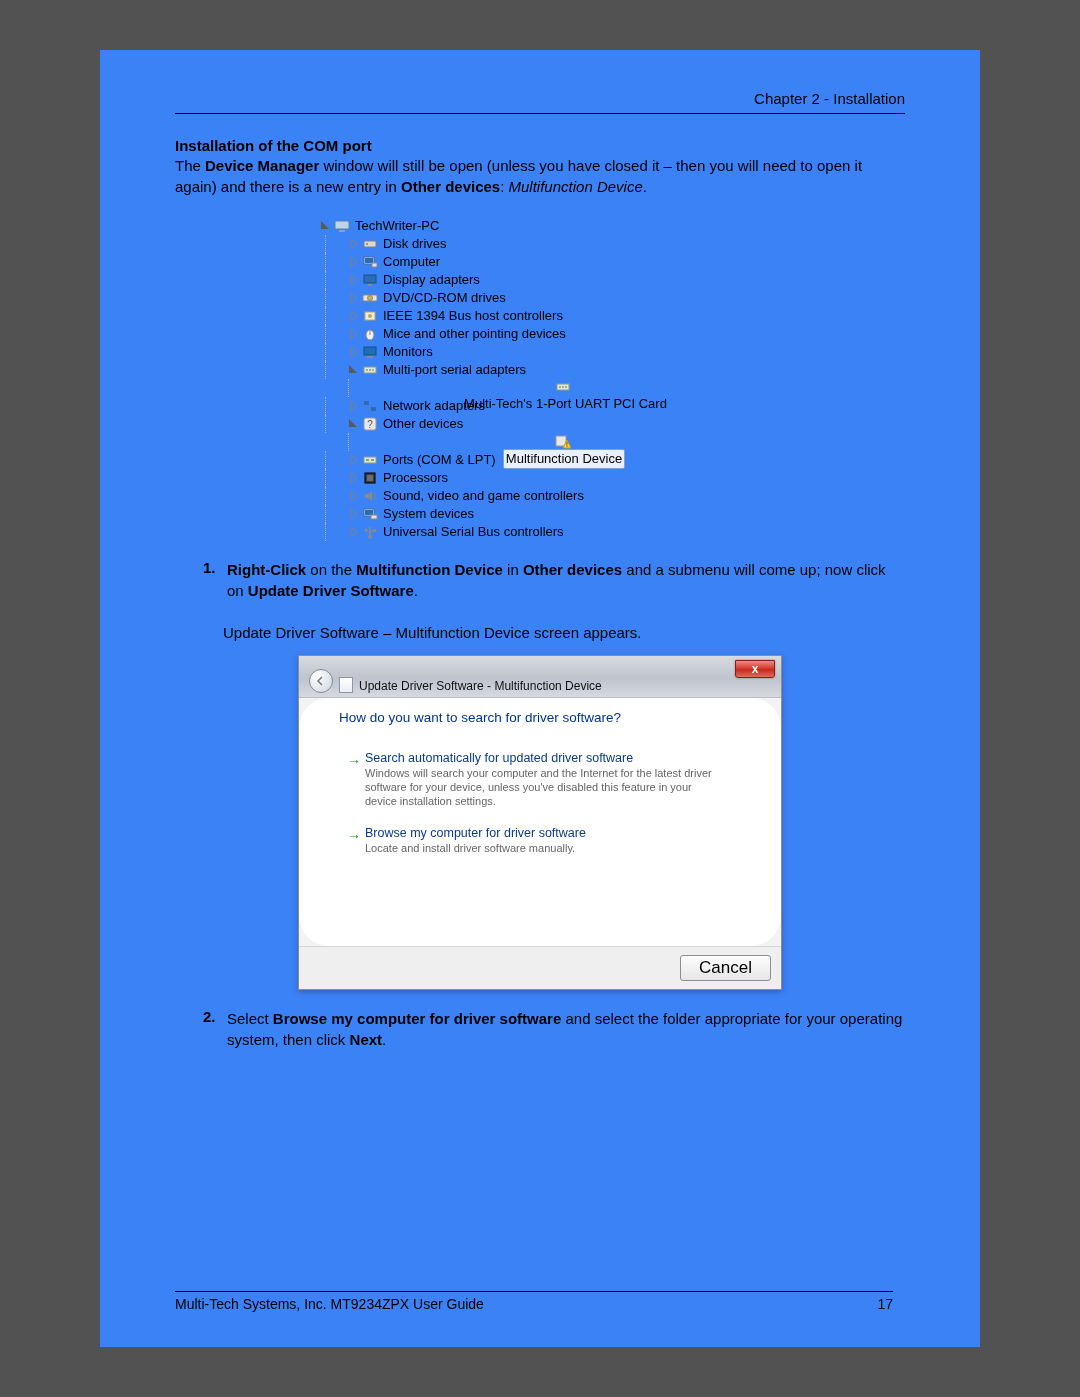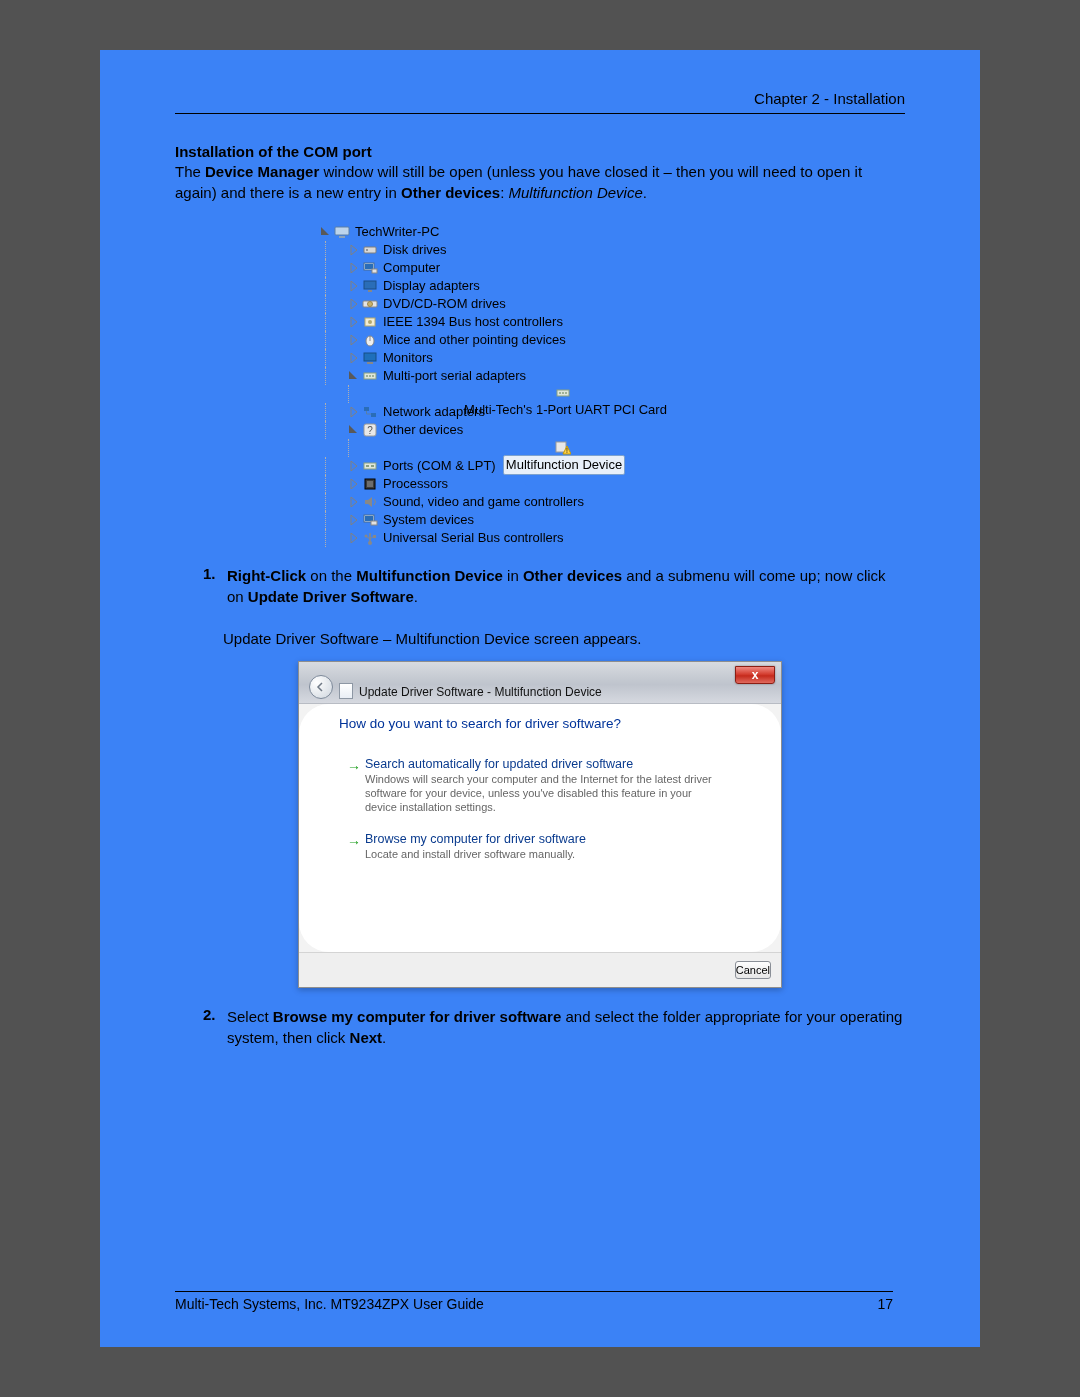--- a/index.html
+++ b/index.html
@@ -25,7 +25,7 @@
     font-size: 15px;
   }
   .section {
-    margin-top: 28px;
+    margin-top: 22px;
   }
   .section-title {
     font-weight: bold;

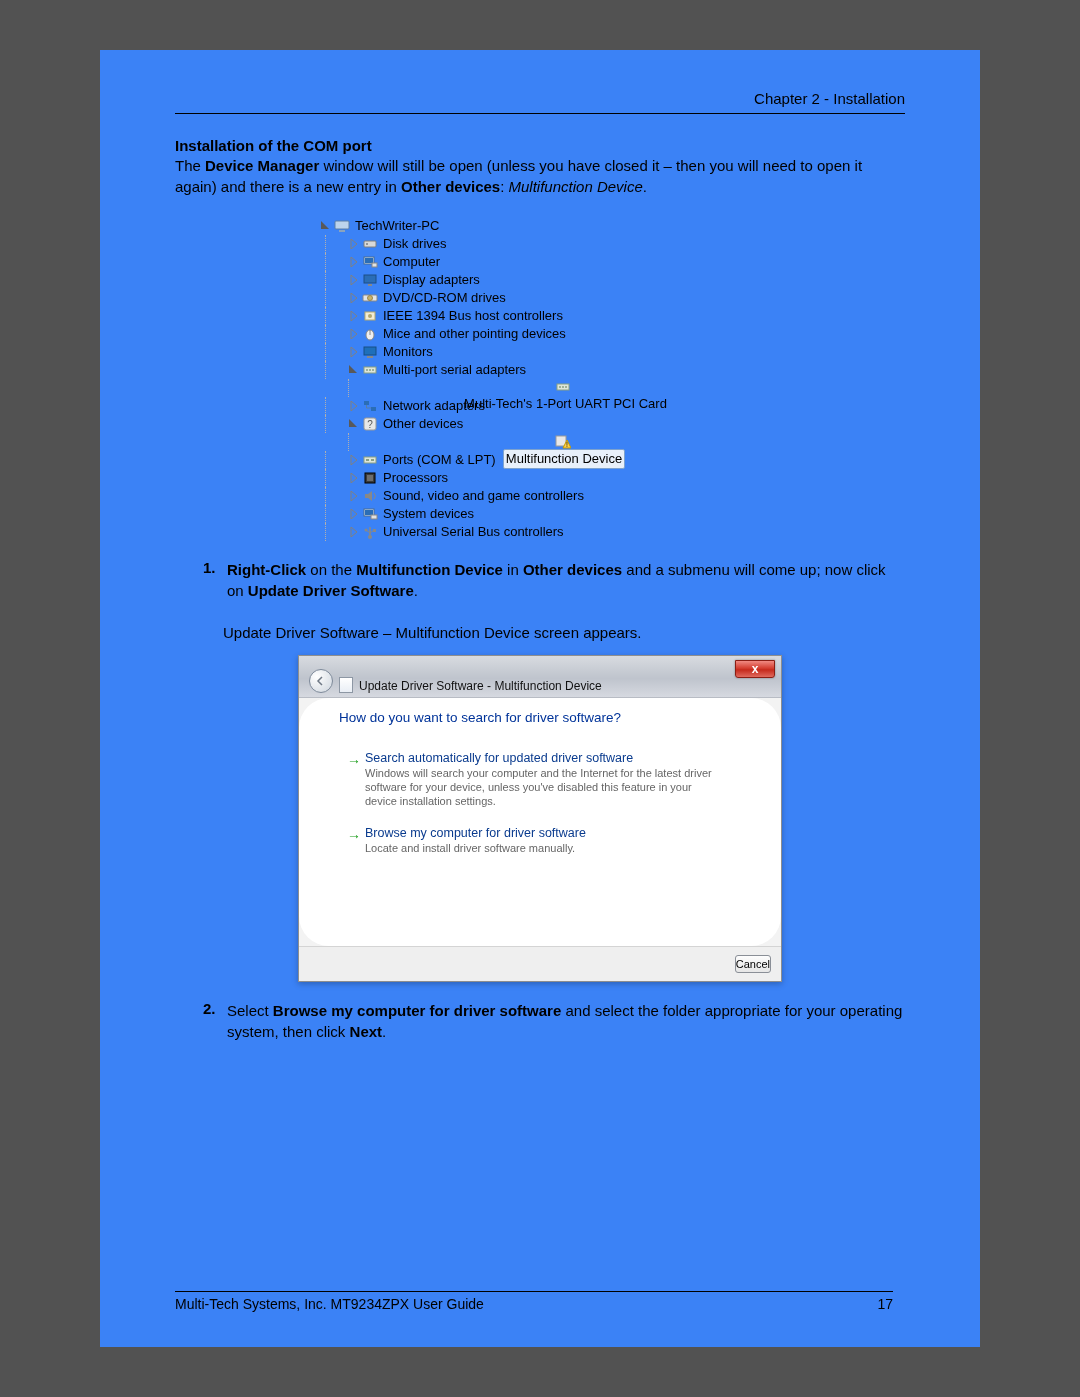--- a/index.html
+++ b/index.html
@@ -128,8 +128,8 @@
     display:flex; justify-content:flex-end;
   }
   .dlg-btn {
-    font-size:11px;
-    padding: 2px 0;
+    font-size:17px;
+    padding: 2px 18px;
     border:1px solid #8a8f97;
     border-radius:3px;
     background: linear-gradient(#fdfdfd,#e6e6e6);

